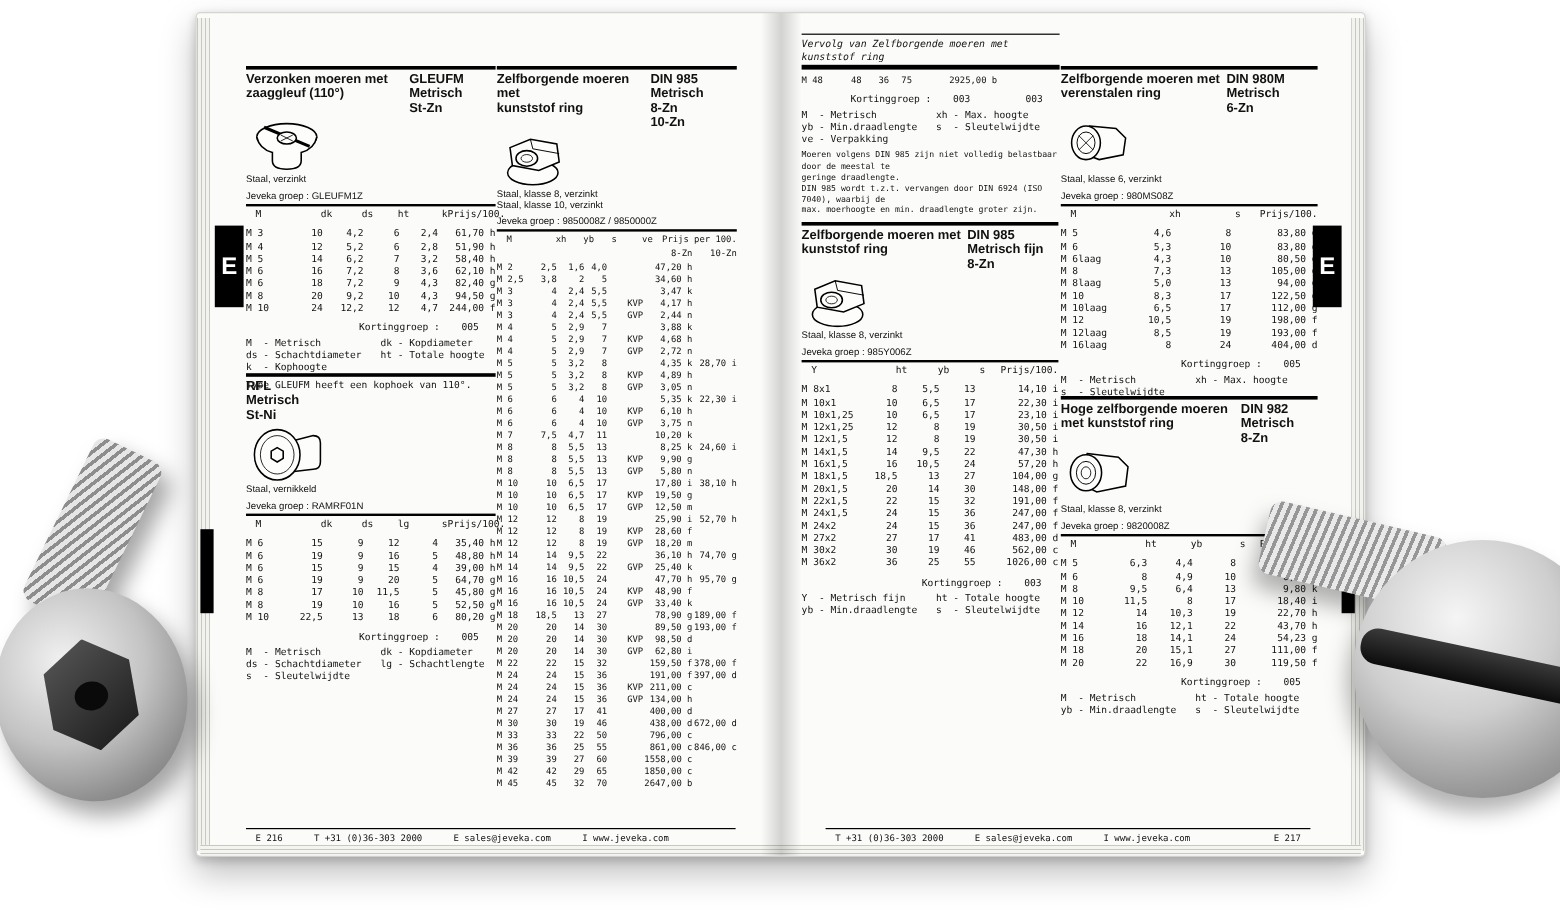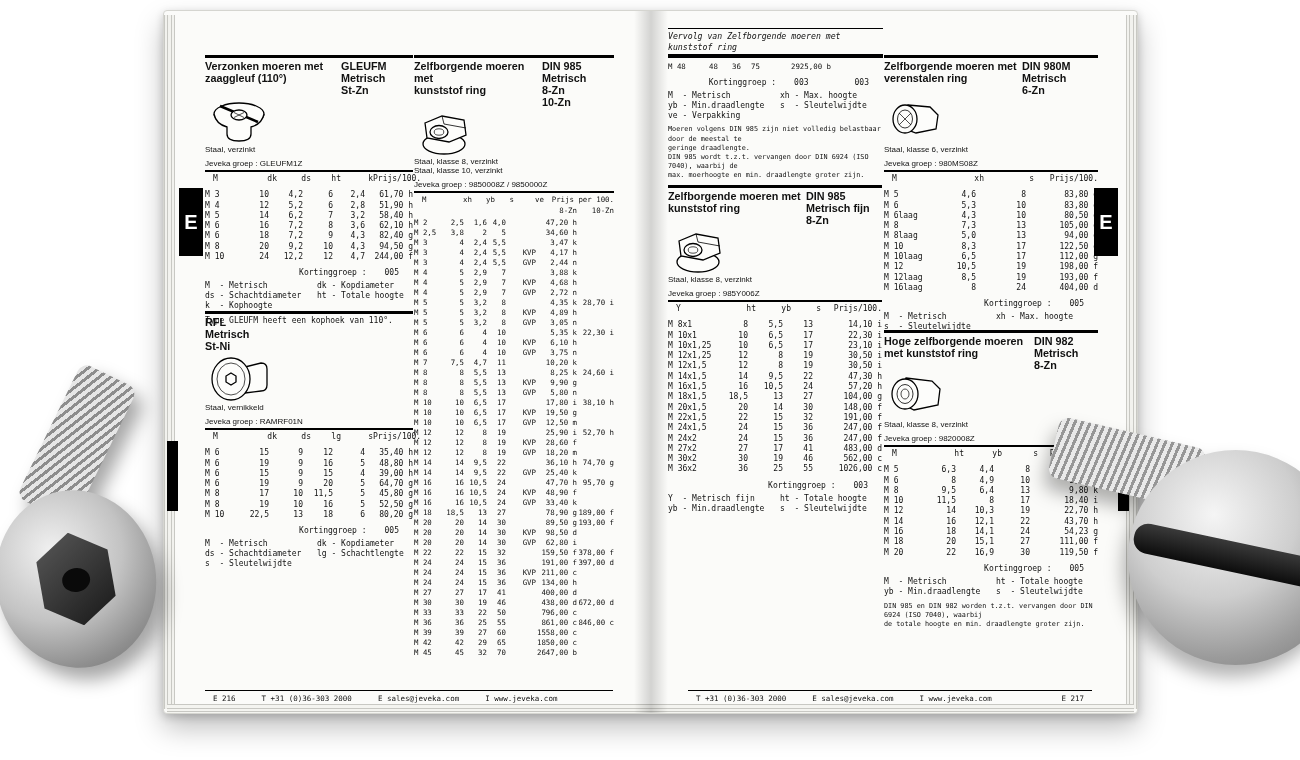--- a/index.html
+++ b/index.html
@@ -1189,9 +1189,6 @@
         <span>s  - Sleutelwijdte</span>
       </div>
     </div>
-  <div class="note small">DIN 985 en DIN 982 worden t.z.t. vervangen door DIN
-6924 (ISO 7040), waarbij
-de totale hoogte en min. draadlengte groter zijn.</div>
 </div>
 
 <div class="footer" style="left:205px;width:408px;">

